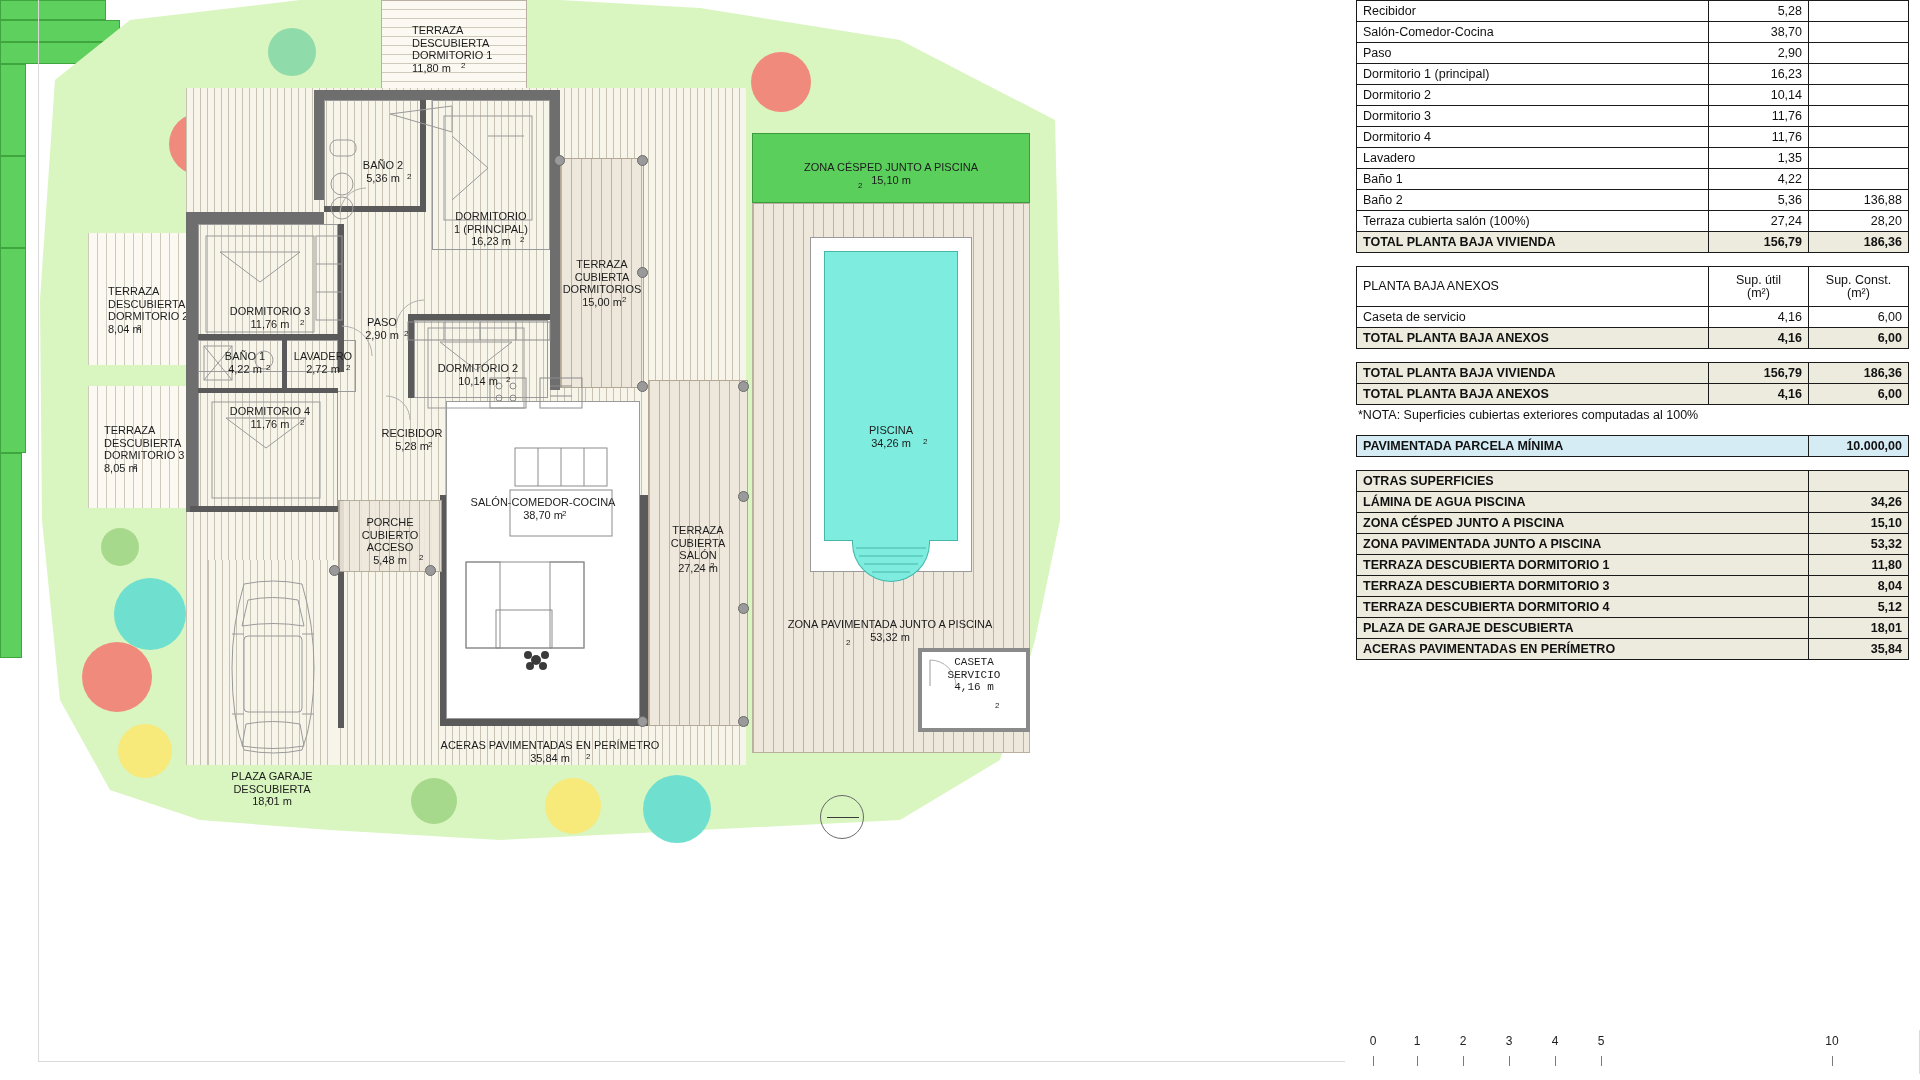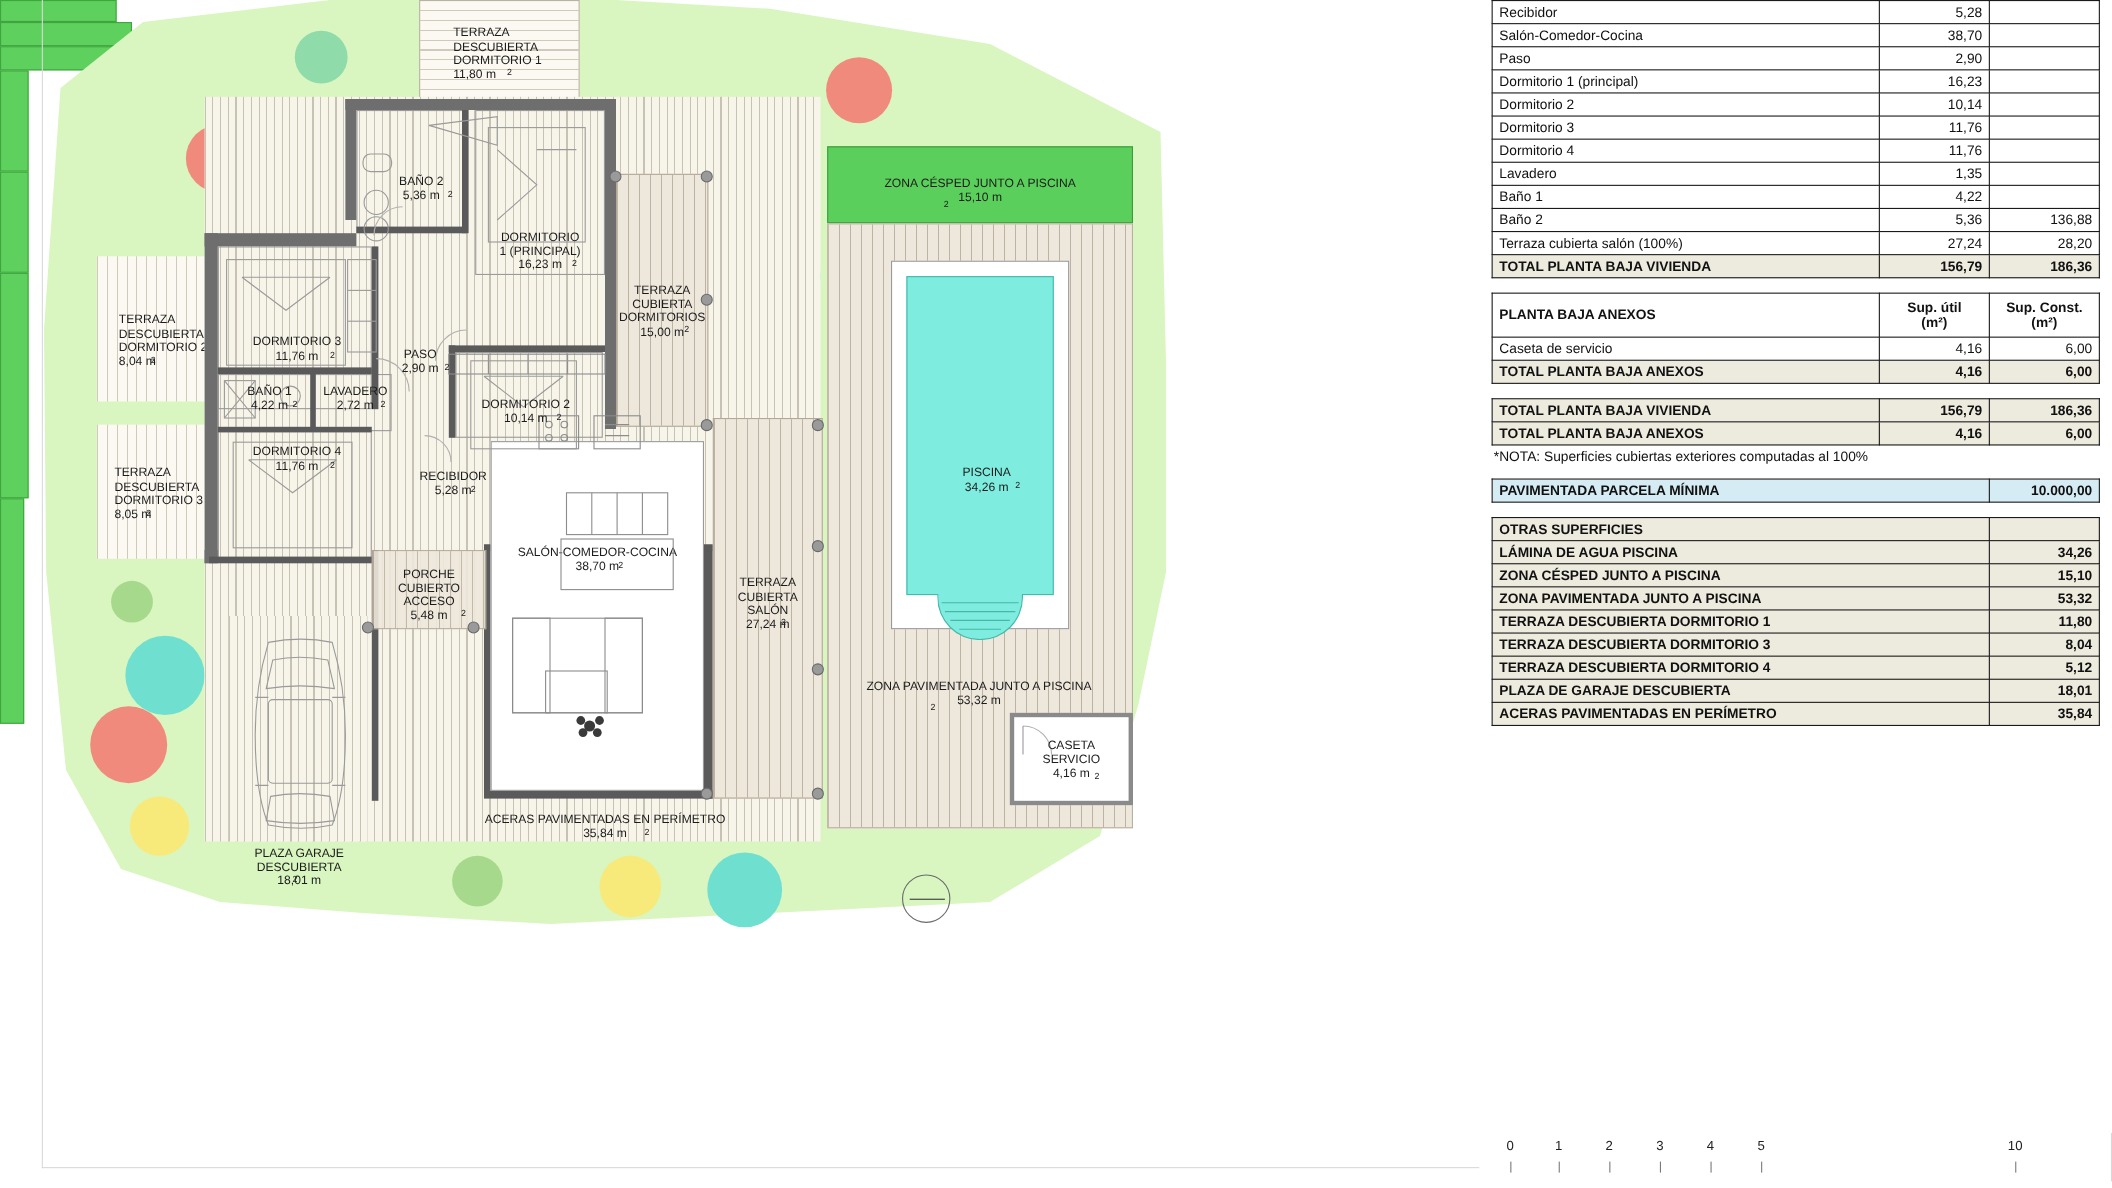--- a/index.html
+++ b/index.html
@@ -81,7 +81,7 @@
   }
   td.nm { text-align:left; }
   td.v  { text-align:right; }
-  td.head { background:#edeade; font-weight:bold; text-align:center; font-size:12px; line-height:13px; }
+  td.head { background:#edeade; font-weight:normal; text-align:center; font-size:12px; line-height:13px; }
   tr.tot td { background:#edeade; font-weight:bold; }
   tr.hl td  { background:#d5ecf5; font-weight:bold; }
   tr.bold td { background:#edeade; font-weight:bold; }

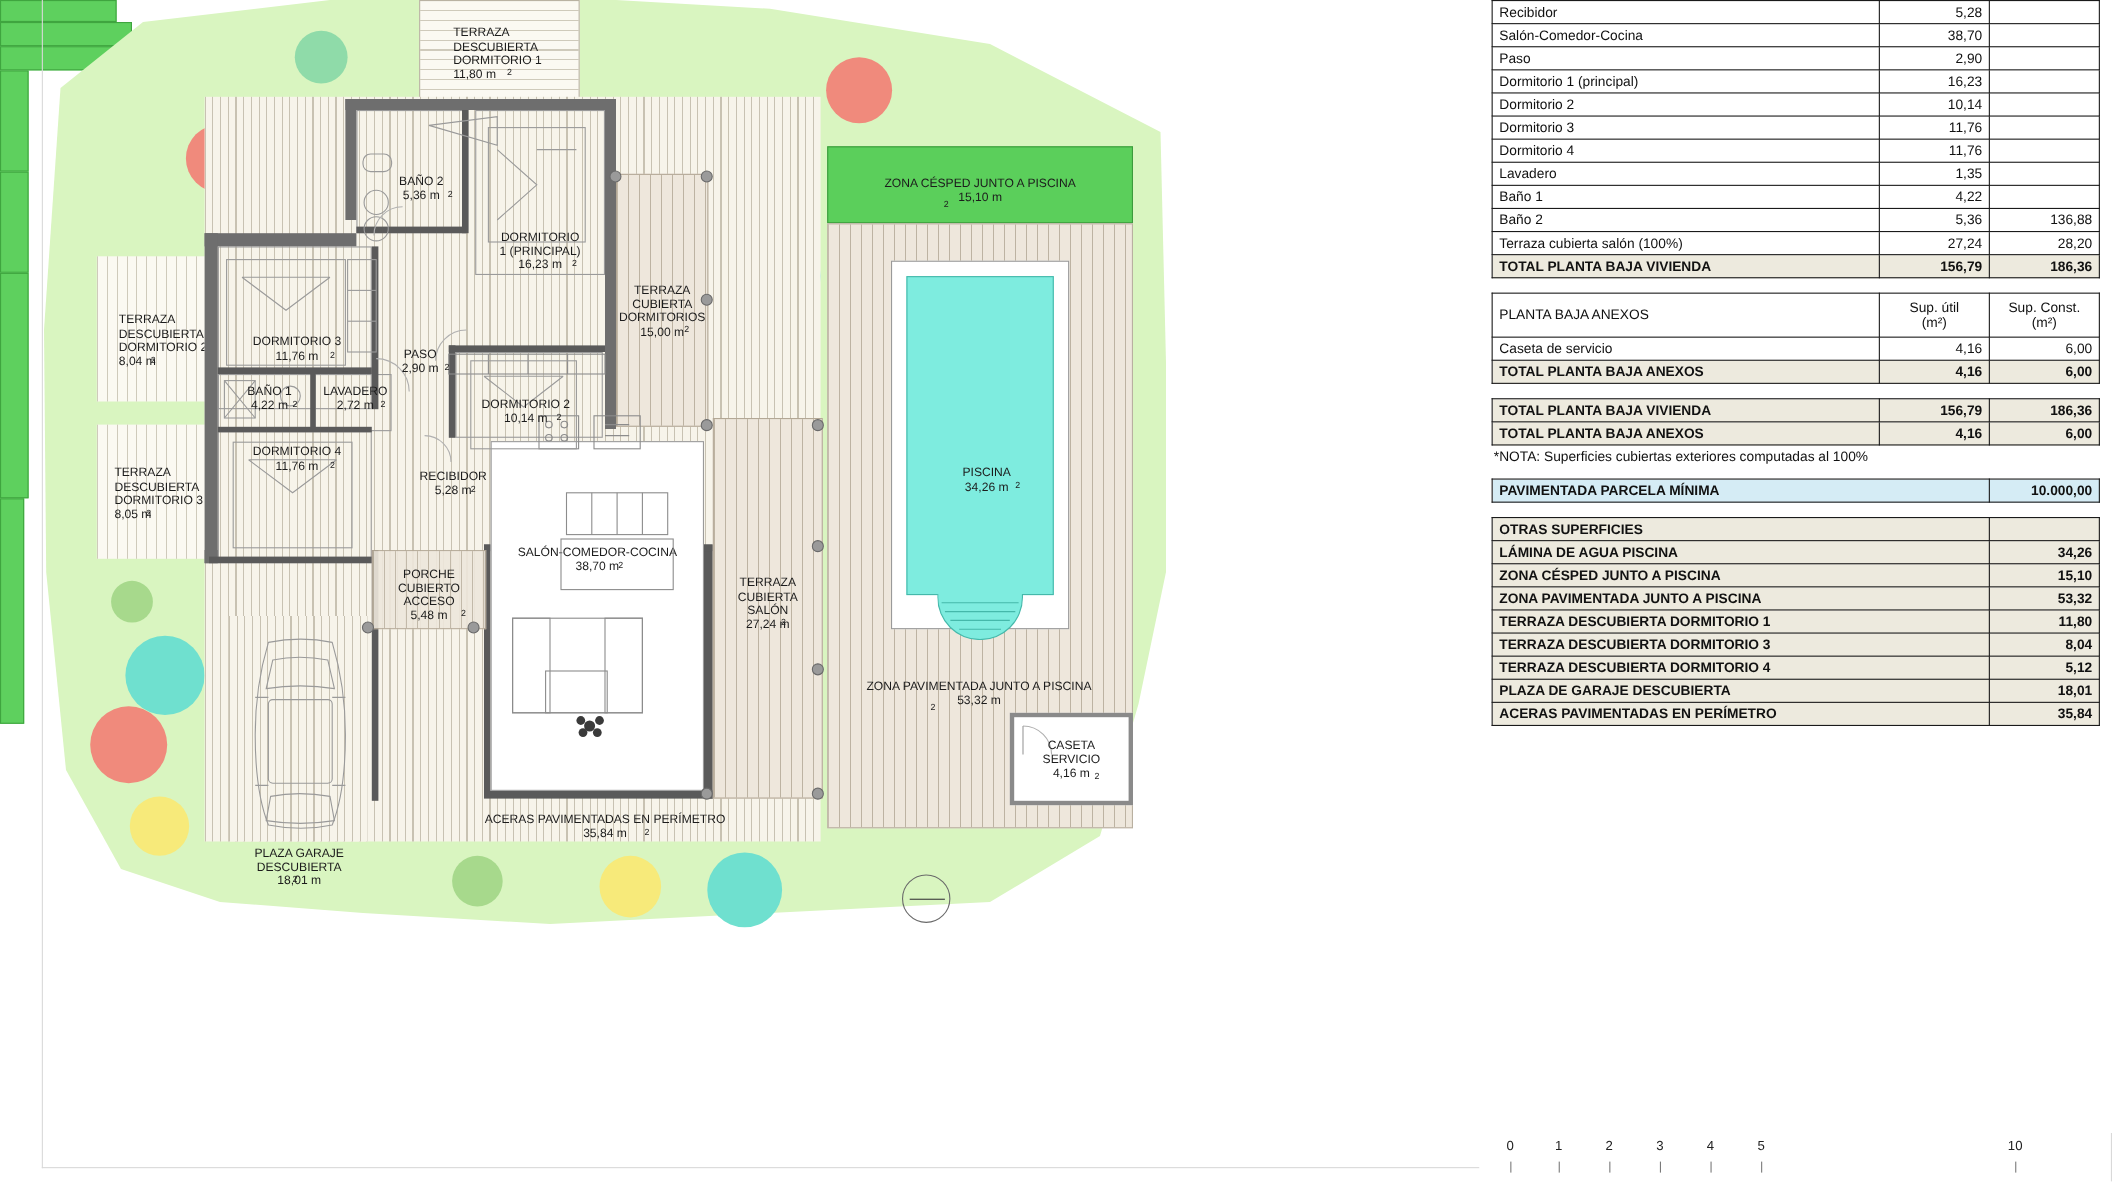--- a/index.html
+++ b/index.html
@@ -167,7 +167,7 @@
     <svg style="position:absolute;left:852px;top:540px;width:78px;height:42px;">
       <path d="M4,8 H74 M7,16 H71 M12,24 H66 M20,32 H58" stroke="#45b8aa" fill="none" stroke-width="1"></path>
     </svg>
-    <div class="lbl c" style="left:824px;top:424px;width:146px;">PISCINA
+    <div class="lbl c" style="left:824px;top:424px;width:134px;">PISCINA
 34,26 m</div>
     <span class="lbl" style="left:923px;top:436px;font-size:8px;">2</span>
 

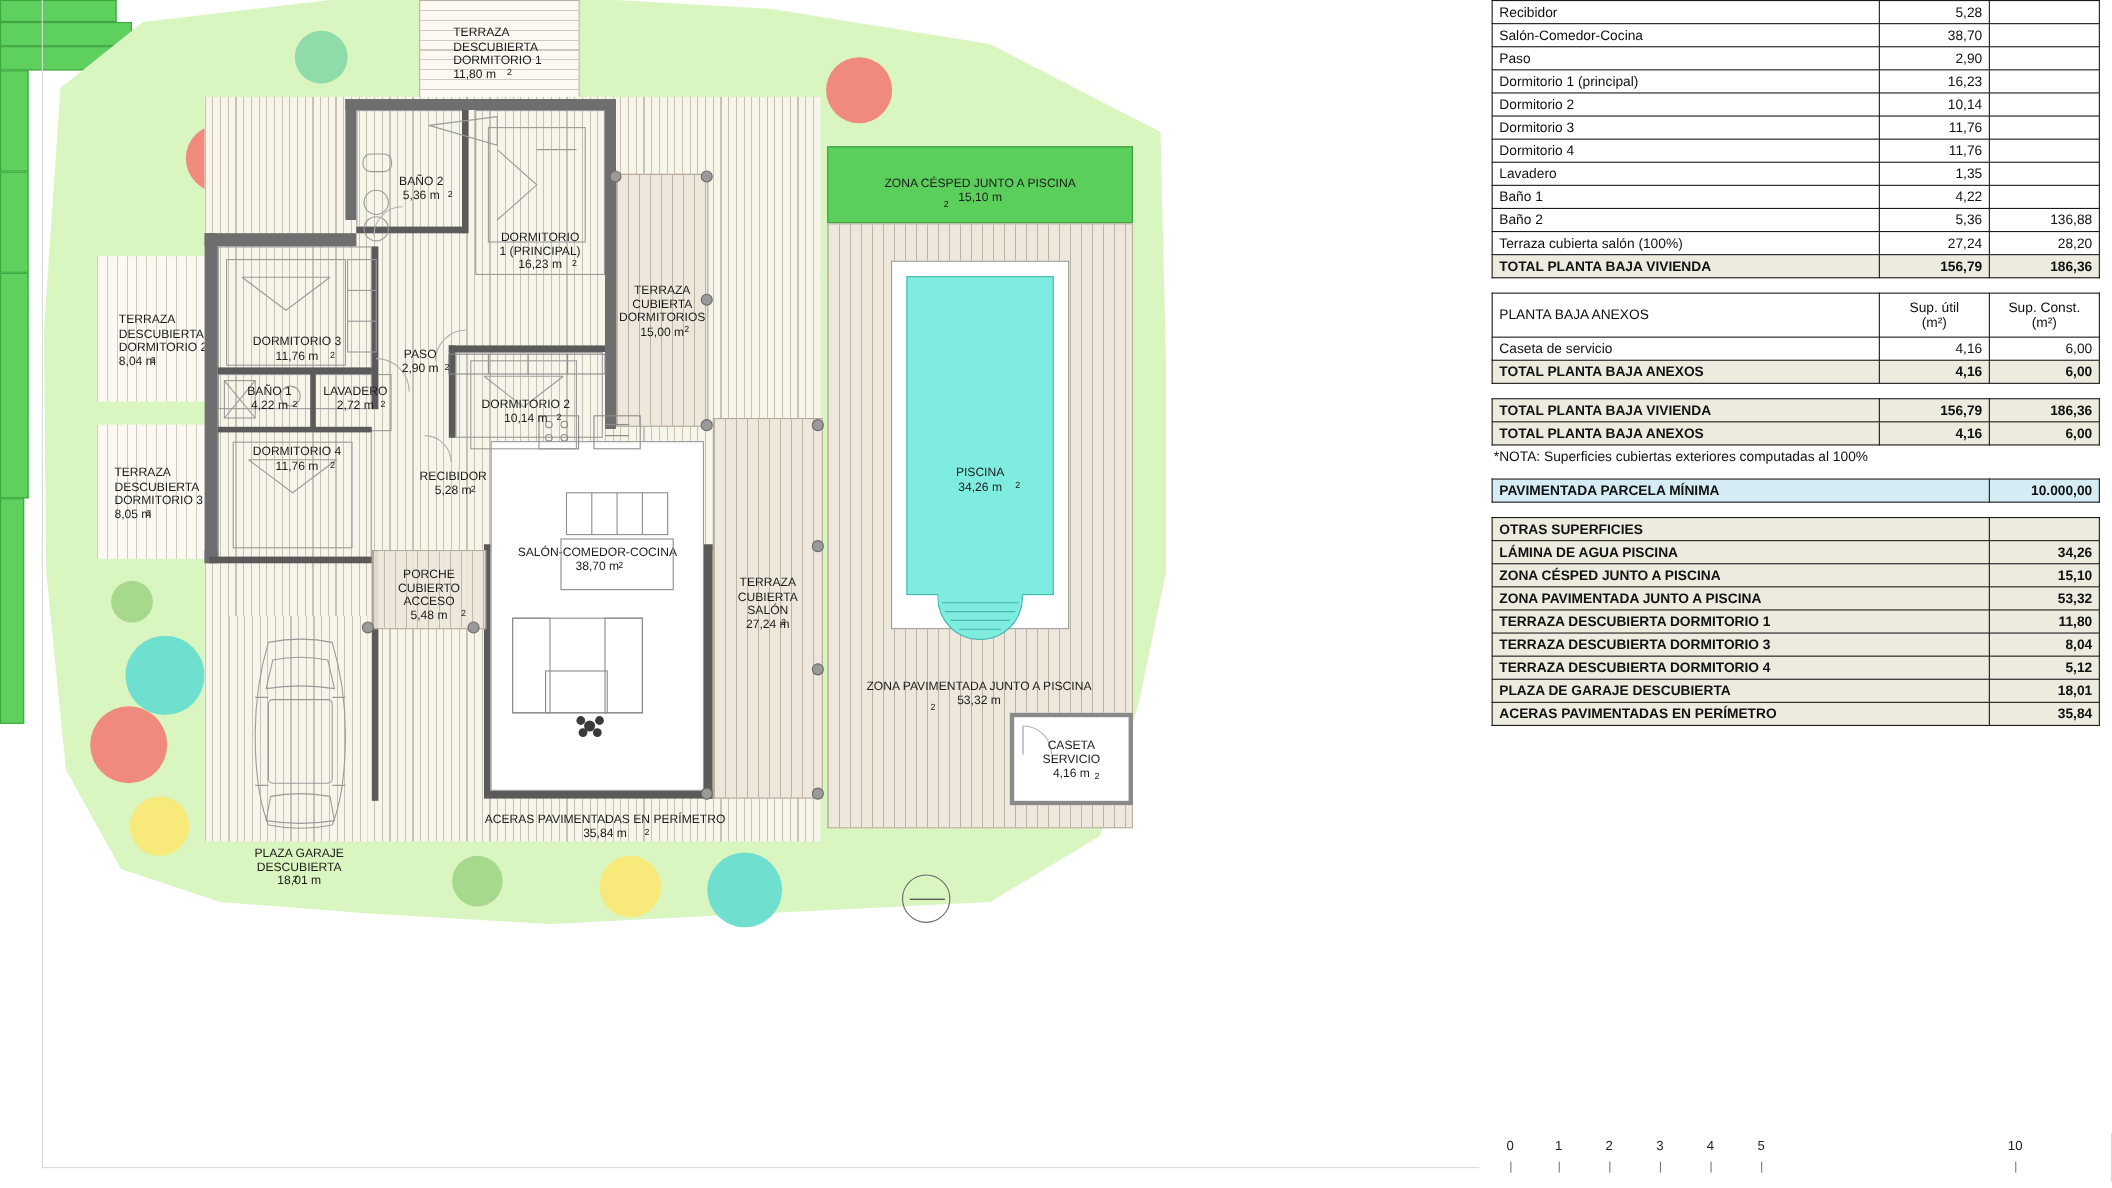--- a/index.html
+++ b/index.html
@@ -363,7 +363,7 @@
       <path d="M8,8 A26,26 0 0 1 34,34" stroke="#b0b0b0" fill="none"></path>
       <line x1="8" y1="8" x2="8" y2="34" stroke="#9a9a9a"></line>
     </svg>
-    <div class="lbl c" style="left:928px;top:672px;width:92px;">CASETA
+    <div class="lbl c" style="left:928px;top:656px;width:92px;font-family:Liberation Mono, monospace;">CASETA
 SERVICIO
 4,16 m</div>
     <span class="lbl" style="left:995px;top:700px;font-size:8px;">2</span>

